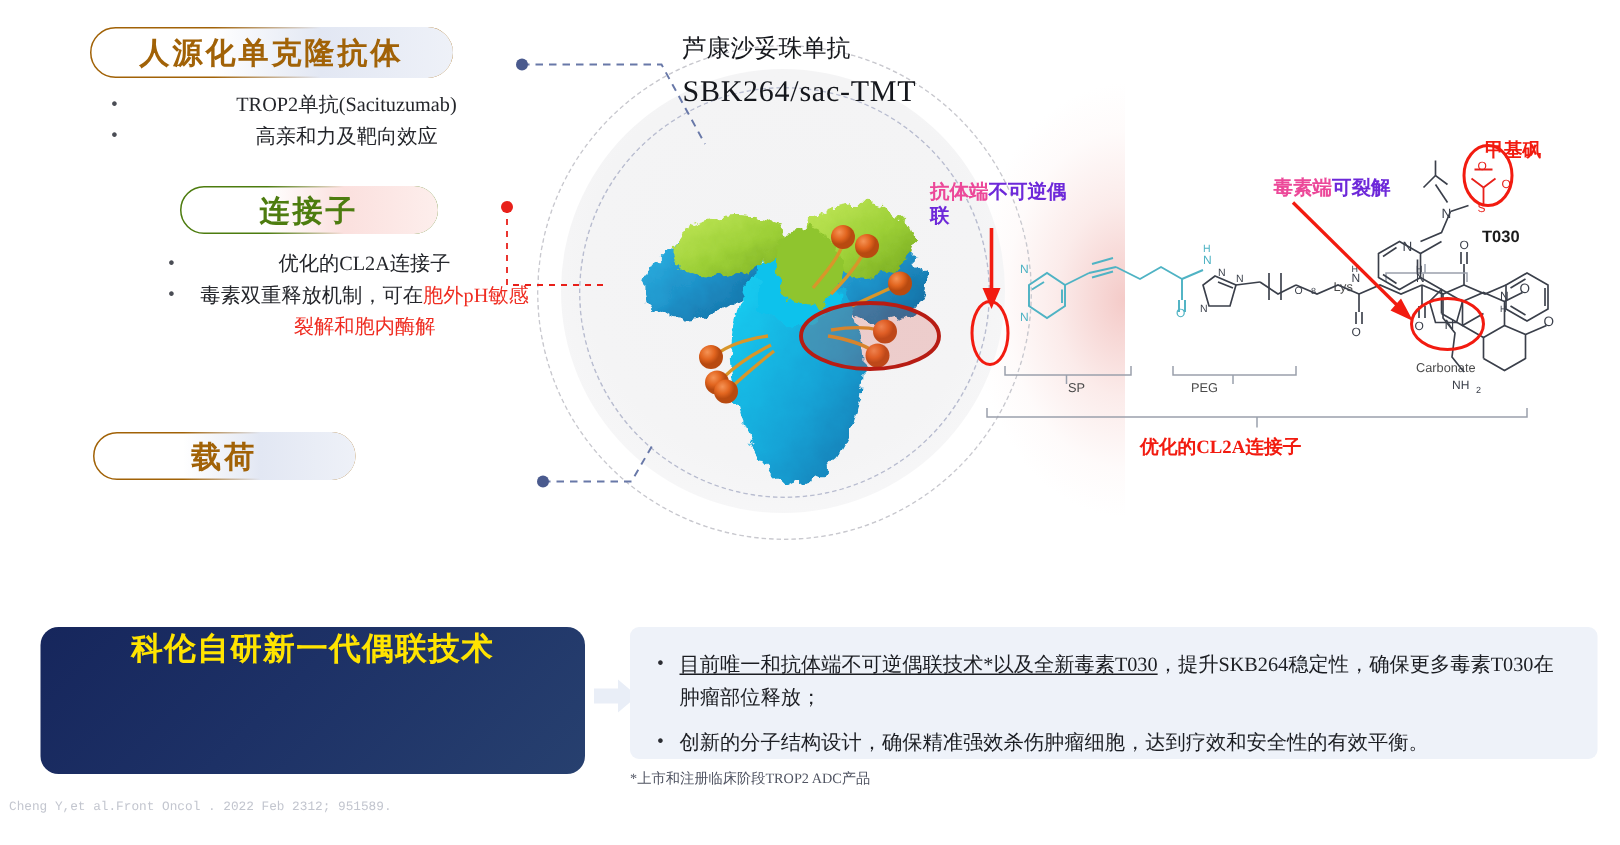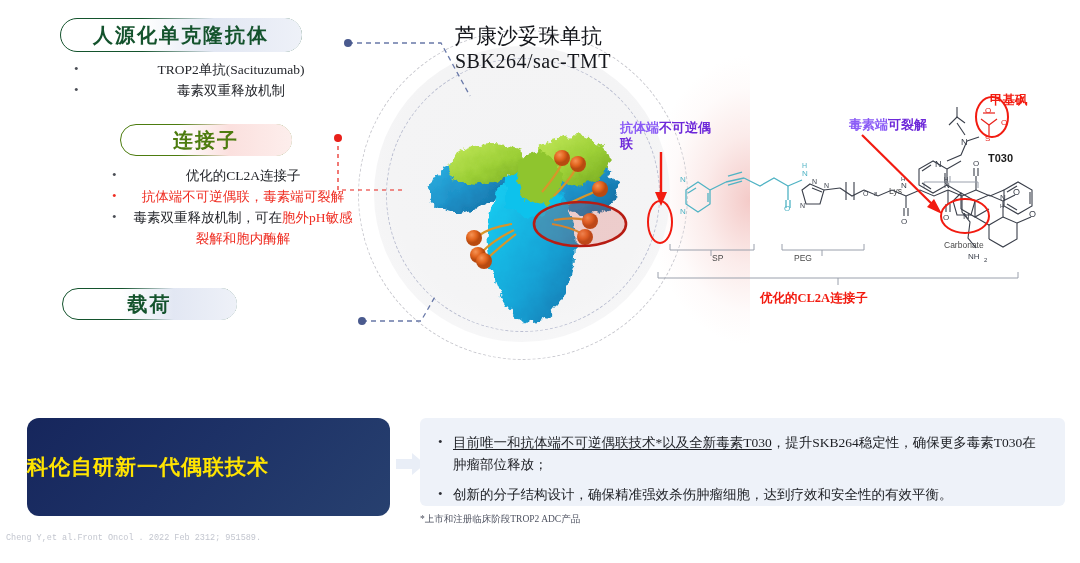--- a/index.html
+++ b/index.html
@@ -32,7 +32,7 @@
     z-index: 1;
   }
 
-  .pill-blue { color: #14532d; }
+  .pill-blue { color: #a16207; }
   .pill-blue .pill-shade { background: linear-gradient(90deg, rgba(221,227,241,0) 0%, #e2e7f3 45%, #eef1f8 100%); }
   .pill-red { color: #4d7c0f; }
   .pill-red .pill-shade { background: linear-gradient(90deg, rgba(253,232,230,0) 0%, #fbe0de 45%, #fdeeec 100%); }

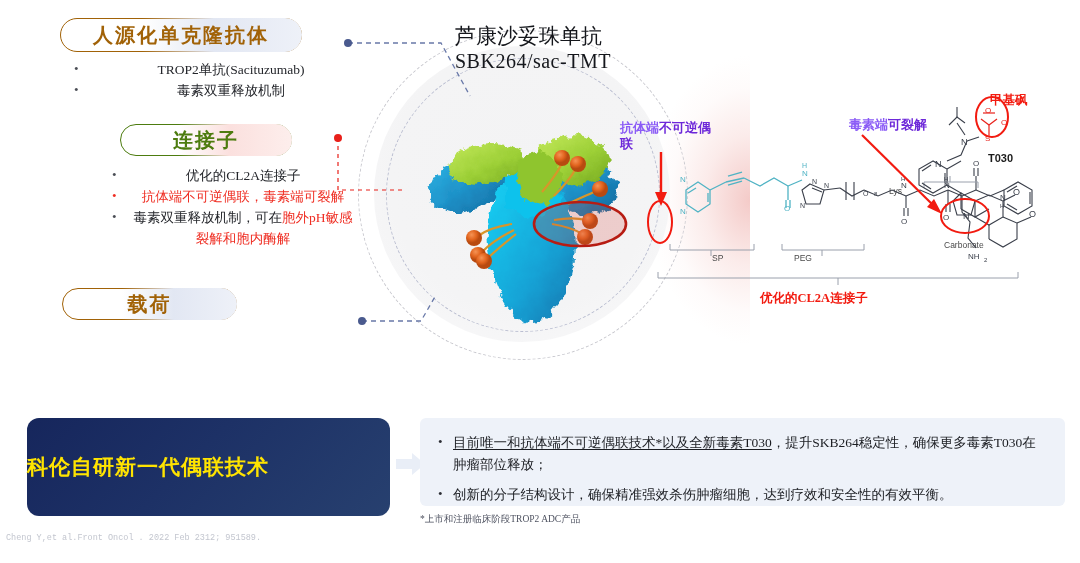--- a/index.html
+++ b/index.html
@@ -146,7 +146,7 @@
 
   #title-main {
     position: absolute; left: 455px; top: 22px;
-    font-size: 21px; color: #15171c; line-height: 1.35;
+    font-size: 16px; color: #15171c; line-height: 1.35;
     font-family: "Liberation Serif", "DejaVu Serif", serif;
     white-space: nowrap;
   }

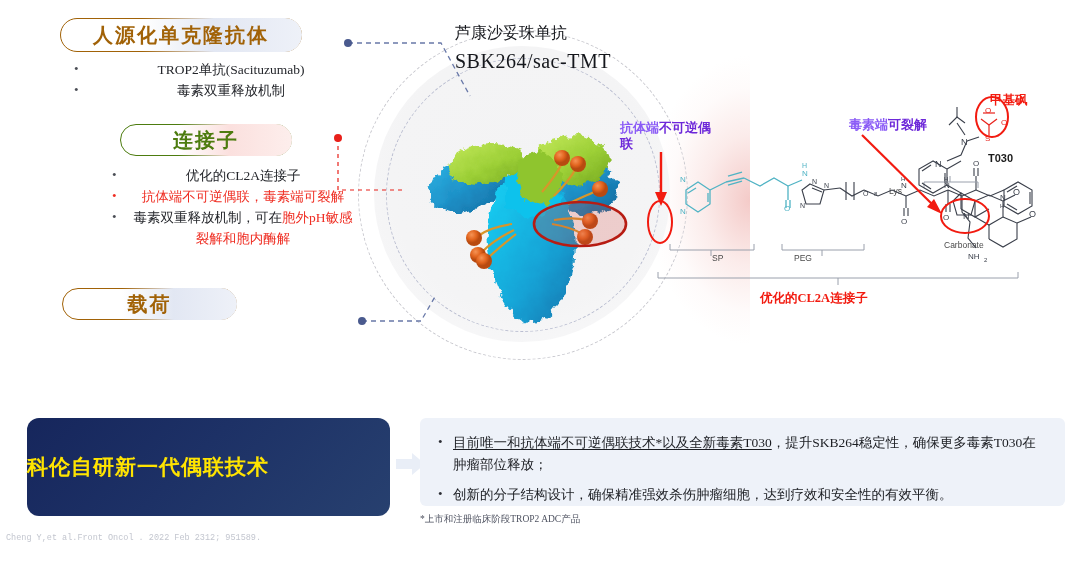--- a/index.html
+++ b/index.html
@@ -268,7 +268,7 @@
   </div>
   <ul class="blist" style="left:72px;top:60px;width:300px;">
     <li>TROP2单抗(Sacituzumab)</li>
-    <li>毒素双重释放机制</li>
+    <li>高亲和力及靶向效应</li>
   </ul>
 
   <div class="pill pill-red" style="left:120px;top:124px;width:172px;height:32px;">

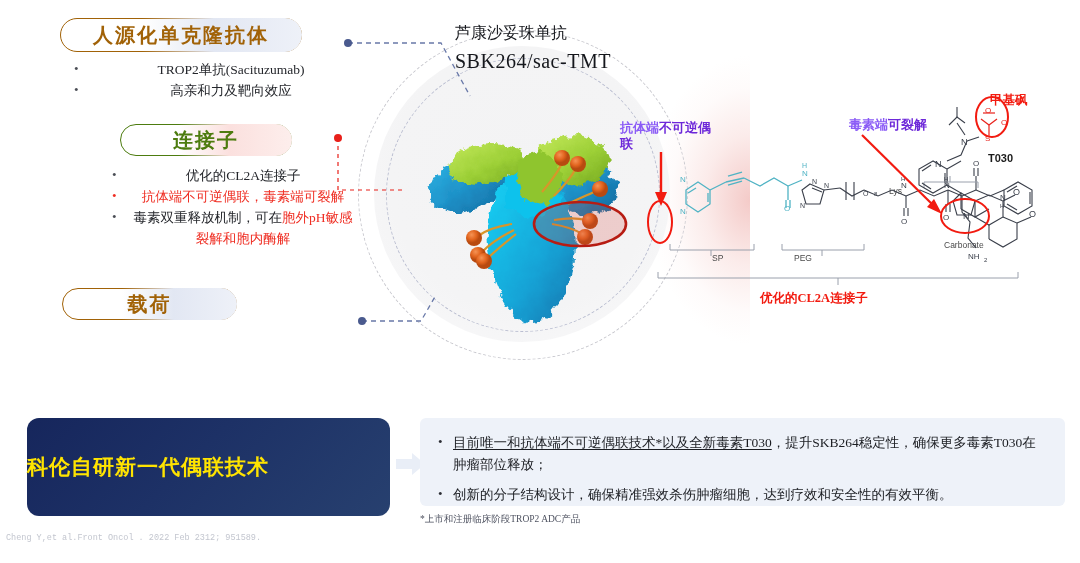--- a/index.html
+++ b/index.html
@@ -94,7 +94,7 @@
     line-height: 1.25;
     white-space: nowrap;
   }
-  .ann .k { color: #8b5cf6; }
+  .ann .k { color: #ec4899; }
   .ann .r { color: #6d28d9; }
   .lbl-red { position: absolute; color: #f21b10; font-weight: 700; font-size: 12.5px; }
   .lbl-gray { position: absolute; color: #4a4a4a; font-size: 8.5px; font-family: "Liberation Sans", sans-serif; }

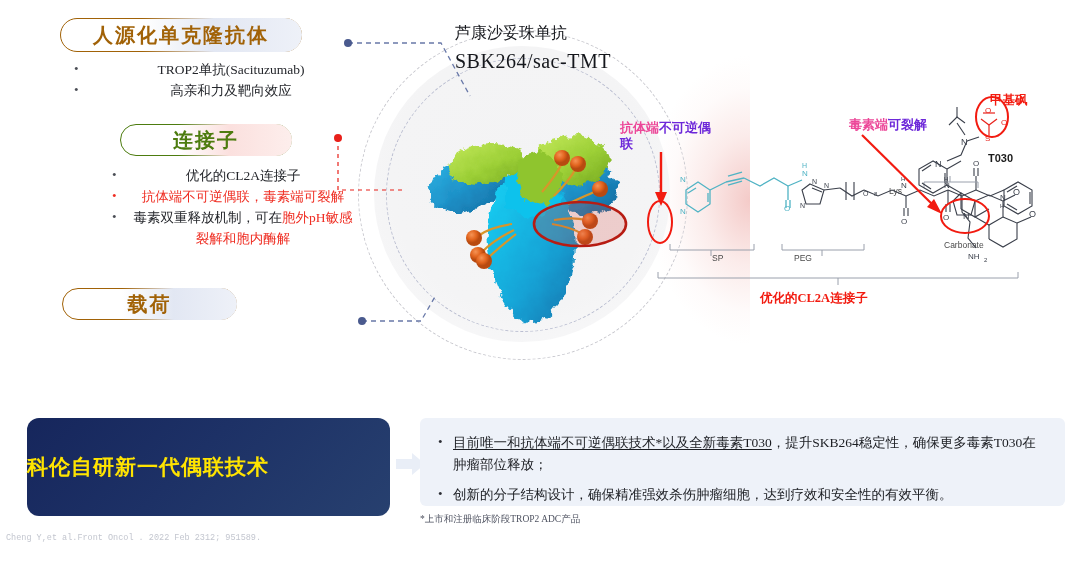--- a/index.html
+++ b/index.html
@@ -278,7 +278,6 @@
   </div>
   <ul class="blist" style="left:110px;top:166px;width:248px;">
     <li>优化的CL2A连接子</li>
-    <li class="red">抗体端不可逆偶联，毒素端可裂解</li>
     <li>毒素双重释放机制，可在<span class="rd">胞外pH敏感裂解和胞内酶解</span></li>
   </ul>
 

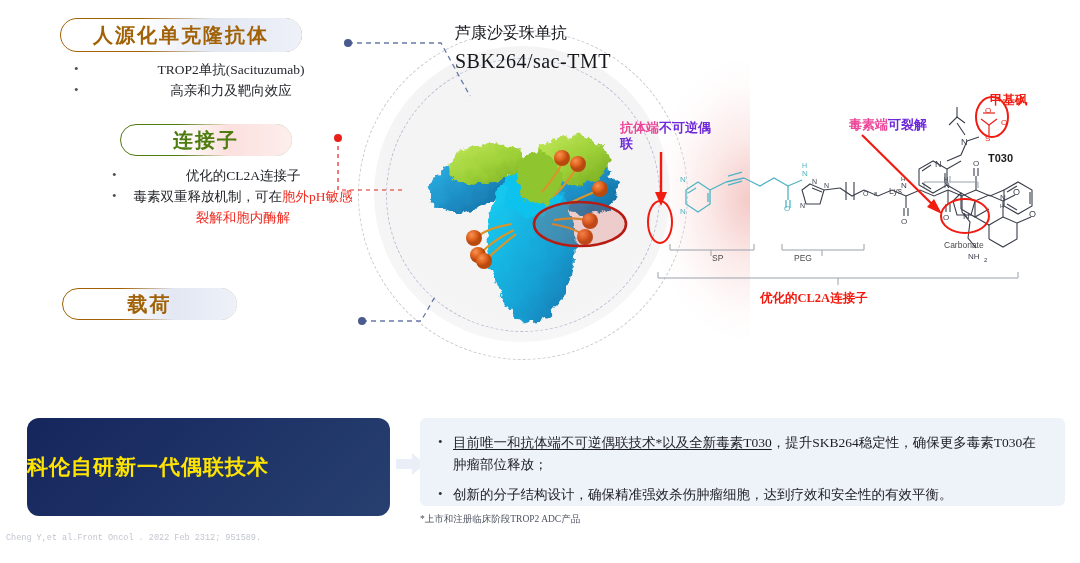--- a/index.html
+++ b/index.html
@@ -105,7 +105,7 @@
     position: absolute; left: 27px; top: 418px; width: 363px; height: 98px;
     border-radius: 12px;
     background: linear-gradient(135deg, #16265c 0%, #1d3166 45%, #27406f 100%);
-    display: flex; flex-direction: row; align-items: center; justify-content: flex-start;
+    display: flex; flex-direction: column; align-items: center; justify-content: flex-start;
     gap: 9px;
   }
   #bluebox div {

